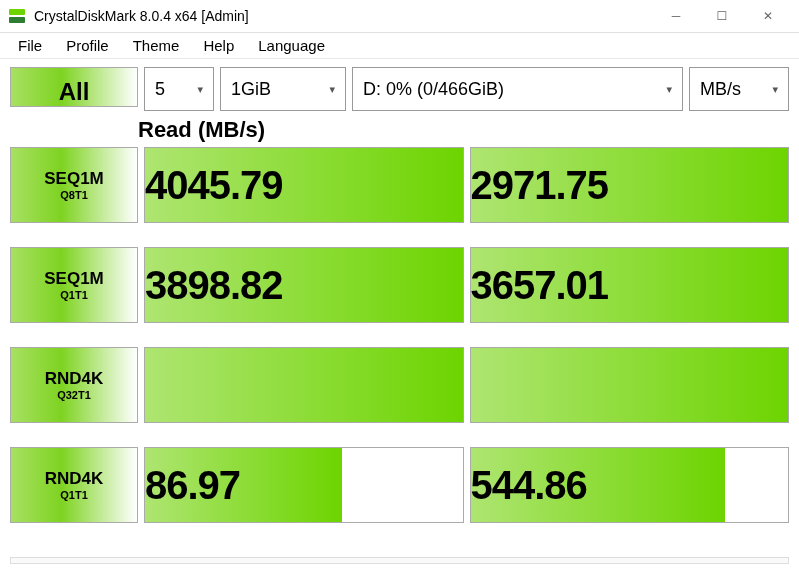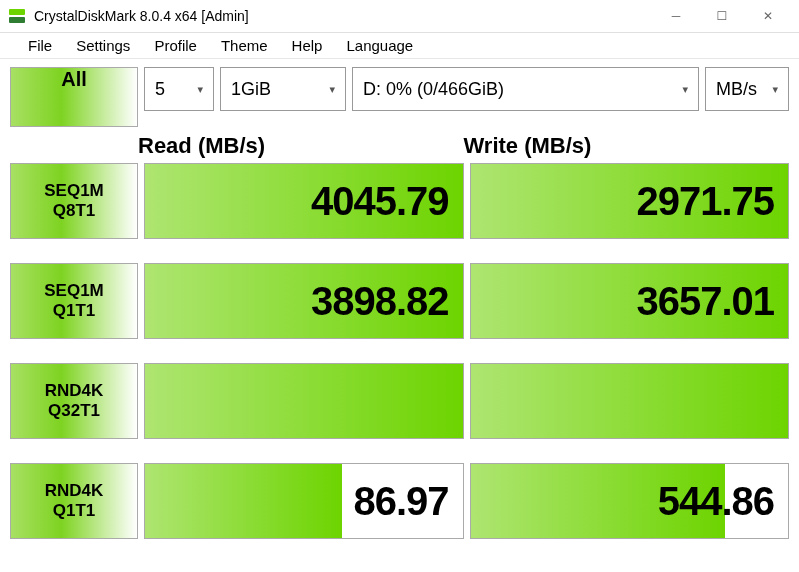--- a/index.html
+++ b/index.html
@@ -10,7 +10,7 @@
 .titlebar .title { flex: 1; font-size: 14px; color: #000; }
 .titlebar .winbtns { display: flex; }
 .titlebar .winbtn { width: 46px; height: 32px; display: flex; align-items: center; justify-content: center; color: #666; font-size: 12px; }
-.menubar { height: 32px; display: flex; align-items: center; padding: 0 16px; border-bottom: 1px solid #e8e8e8; }
+.menubar { height: 32px; display: flex; align-items: center; padding: 0 6px; border-bottom: 1px solid #e8e8e8; }
 .menubar .menuitem { padding: 4px 12px; font-size: 15px; color: #000; }
 .toolbar-row { display: flex; padding: 8px 10px 0 10px; gap: 6px; align-items: stretch; }
 .btn-all { width: 128px; height: 60px; background: linear-gradient(90deg, #a8e063 0%, #7ed321 40%, #ffffff 100%); border: 1px solid #aaa; display: flex; align-items: flex-start; justify-content: center; font-weight: bold; font-size: 20px; }

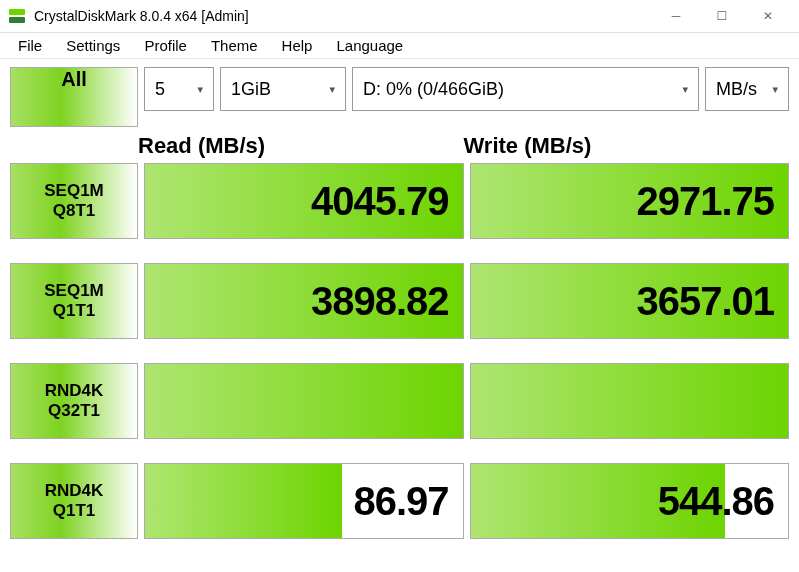--- a/index.html
+++ b/index.html
@@ -51,7 +51,6 @@
 
   <div class="menubar">
     <div class="menuitem">File</div>
-    <div class="menuitem">Settings</div>
     <div class="menuitem">Profile</div>
     <div class="menuitem">Theme</div>
     <div class="menuitem">Help</div>

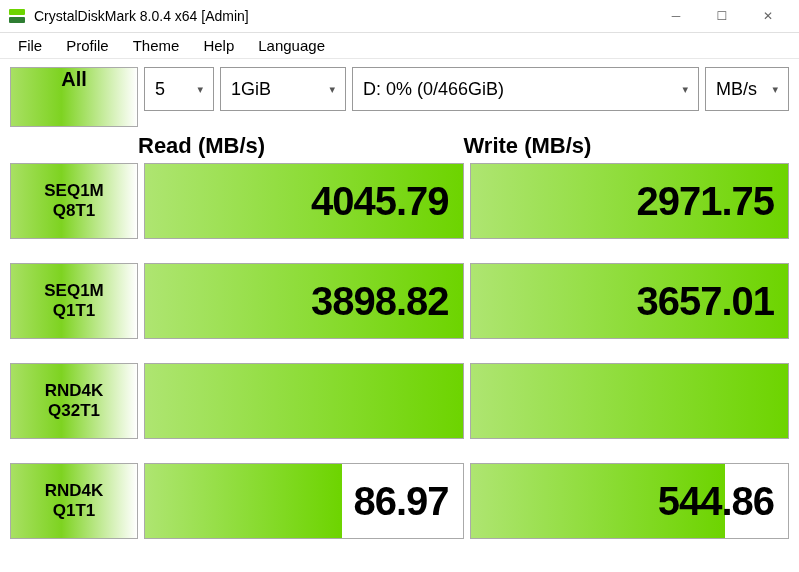--- a/index.html
+++ b/index.html
@@ -13,7 +13,7 @@
 .menubar { height: 32px; display: flex; align-items: center; padding: 0 6px; border-bottom: 1px solid #e8e8e8; }
 .menubar .menuitem { padding: 4px 12px; font-size: 15px; color: #000; }
 .toolbar-row { display: flex; padding: 8px 10px 0 10px; gap: 6px; align-items: stretch; }
-.btn-all { width: 128px; height: 60px; background: linear-gradient(90deg, #a8e063 0%, #7ed321 40%, #ffffff 100%); border: 1px solid #aaa; display: flex; align-items: flex-start; justify-content: center; font-weight: bold; font-size: 20px; }
+.btn-all { width: 128px; height: 40px; background: linear-gradient(90deg, #a8e063 0%, #7ed321 40%, #ffffff 100%); border: 1px solid #aaa; display: flex; align-items: flex-end; justify-content: center; font-weight: bold; font-size: 24px; }
 .sel { height: 44px; border: 1px solid #999; background: #fff; display: flex; align-items: center; justify-content: space-between; padding: 0 10px; font-size: 18px; }
 .sel .caret { font-size: 11px; color: #555; margin-left: 6px; }
 .header-row { display: flex; padding: 6px 10px 4px 10px; }

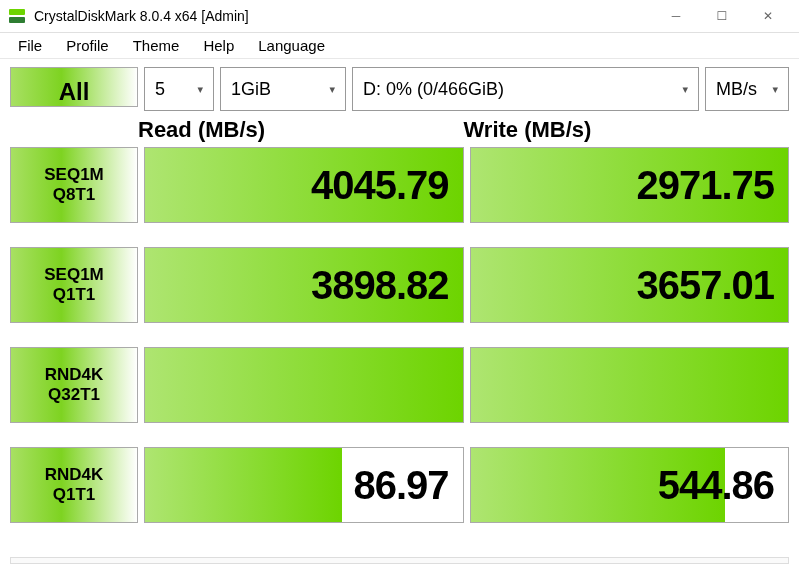--- a/index.html
+++ b/index.html
@@ -73,7 +73,7 @@
       <span>D: 0% (0/466GiB)</span>
       <span class="caret">▾</span>
     </div>
-    <div class="sel" style="width:84px">
+    <div class="sel" style="width:100px">
       <span>MB/s</span>
       <span class="caret">▾</span>
     </div>

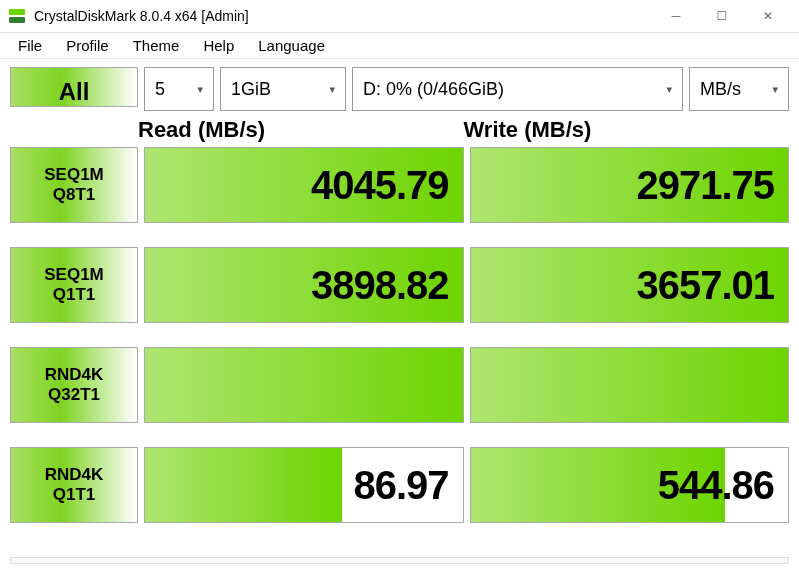--- a/index.html
+++ b/index.html
@@ -82,7 +82,6 @@
   <div class="header-row">
     <div class="header-spacer"></div>
     <div class="header-cell">Read (MB/s)</div>
-    <div class="header-cell">Write (MB/s)</div>
   </div>
 
   <div class="results">

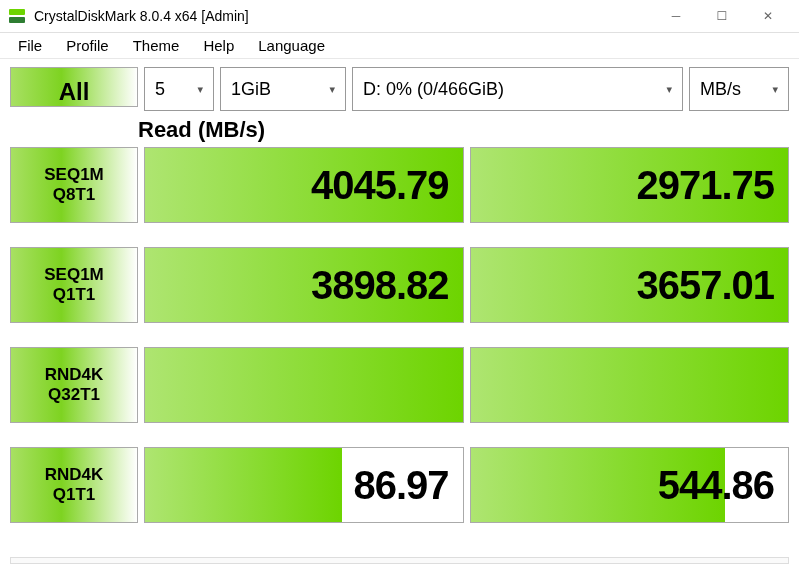--- a/index.html
+++ b/index.html
@@ -23,7 +23,7 @@
 .result-row { display: flex; gap: 6px; margin-bottom: 24px; }
 .row-label { width: 128px; height: 76px; background: linear-gradient(90deg, #a8e063 0%, #7ed321 40%, #ffffff 100%); border: 1px solid #aaa; display: flex; flex-direction: column; align-items: center; justify-content: center; font-weight: bold; }
 .row-label .l1 { font-size: 17px; }
-.row-label .l2 { font-size: 17px; }
+.row-label .l2 { font-size: 11px; }
 .result-cell { flex: 1; height: 76px; border: 1px solid #aaa; position: relative; background: #fff; overflow: hidden; display: flex; align-items: center; justify-content: flex-end; padding-right: 14px; }
 .result-cell .fill { position: absolute; left: 0; top: 0; bottom: 0; background: linear-gradient(90deg, #aee571 0%, #6dd400 100%); }
 .result-cell .val { position: relative; font-size: 40px; font-weight: bold; color: #000; letter-spacing: -1px; }

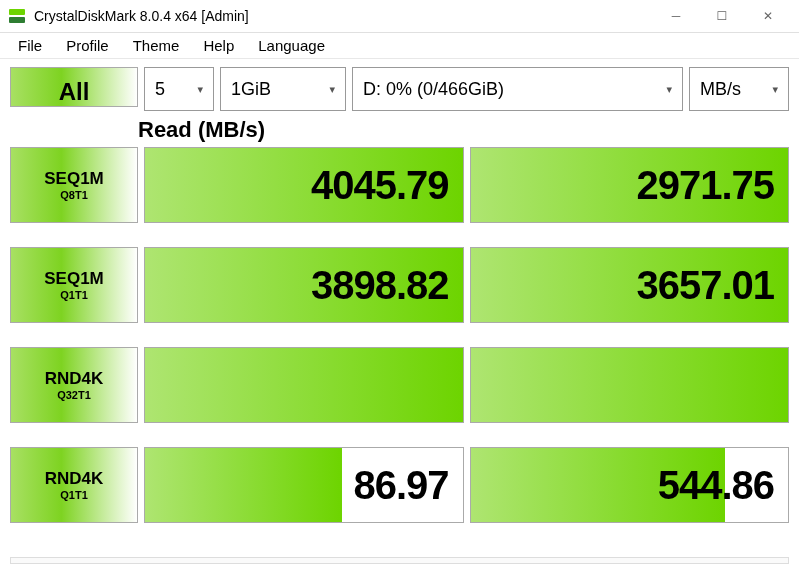--- a/index.html
+++ b/index.html
@@ -24,7 +24,7 @@
 .row-label { width: 128px; height: 76px; background: linear-gradient(90deg, #a8e063 0%, #7ed321 40%, #ffffff 100%); border: 1px solid #aaa; display: flex; flex-direction: column; align-items: center; justify-content: center; font-weight: bold; }
 .row-label .l1 { font-size: 17px; }
 .row-label .l2 { font-size: 11px; }
-.result-cell { flex: 1; height: 76px; border: 1px solid #aaa; position: relative; background: #fff; overflow: hidden; display: flex; align-items: center; justify-content: flex-end; padding-right: 14px; }
+.result-cell { flex: 1; height: 76px; border: 1px solid #aaa; position: relative; background: #fff; overflow: hidden; display: flex; align-items: center; justify-content: flex-start; padding-right: 14px; }
 .result-cell .fill { position: absolute; left: 0; top: 0; bottom: 0; background: linear-gradient(90deg, #aee571 0%, #6dd400 100%); }
 .result-cell .val { position: relative; font-size: 40px; font-weight: bold; color: #000; letter-spacing: -1px; }
 .footer-pad { height: 30px; border: 1px solid #ddd; margin: 0 10px 8px 10px; background: #fafafa; }

